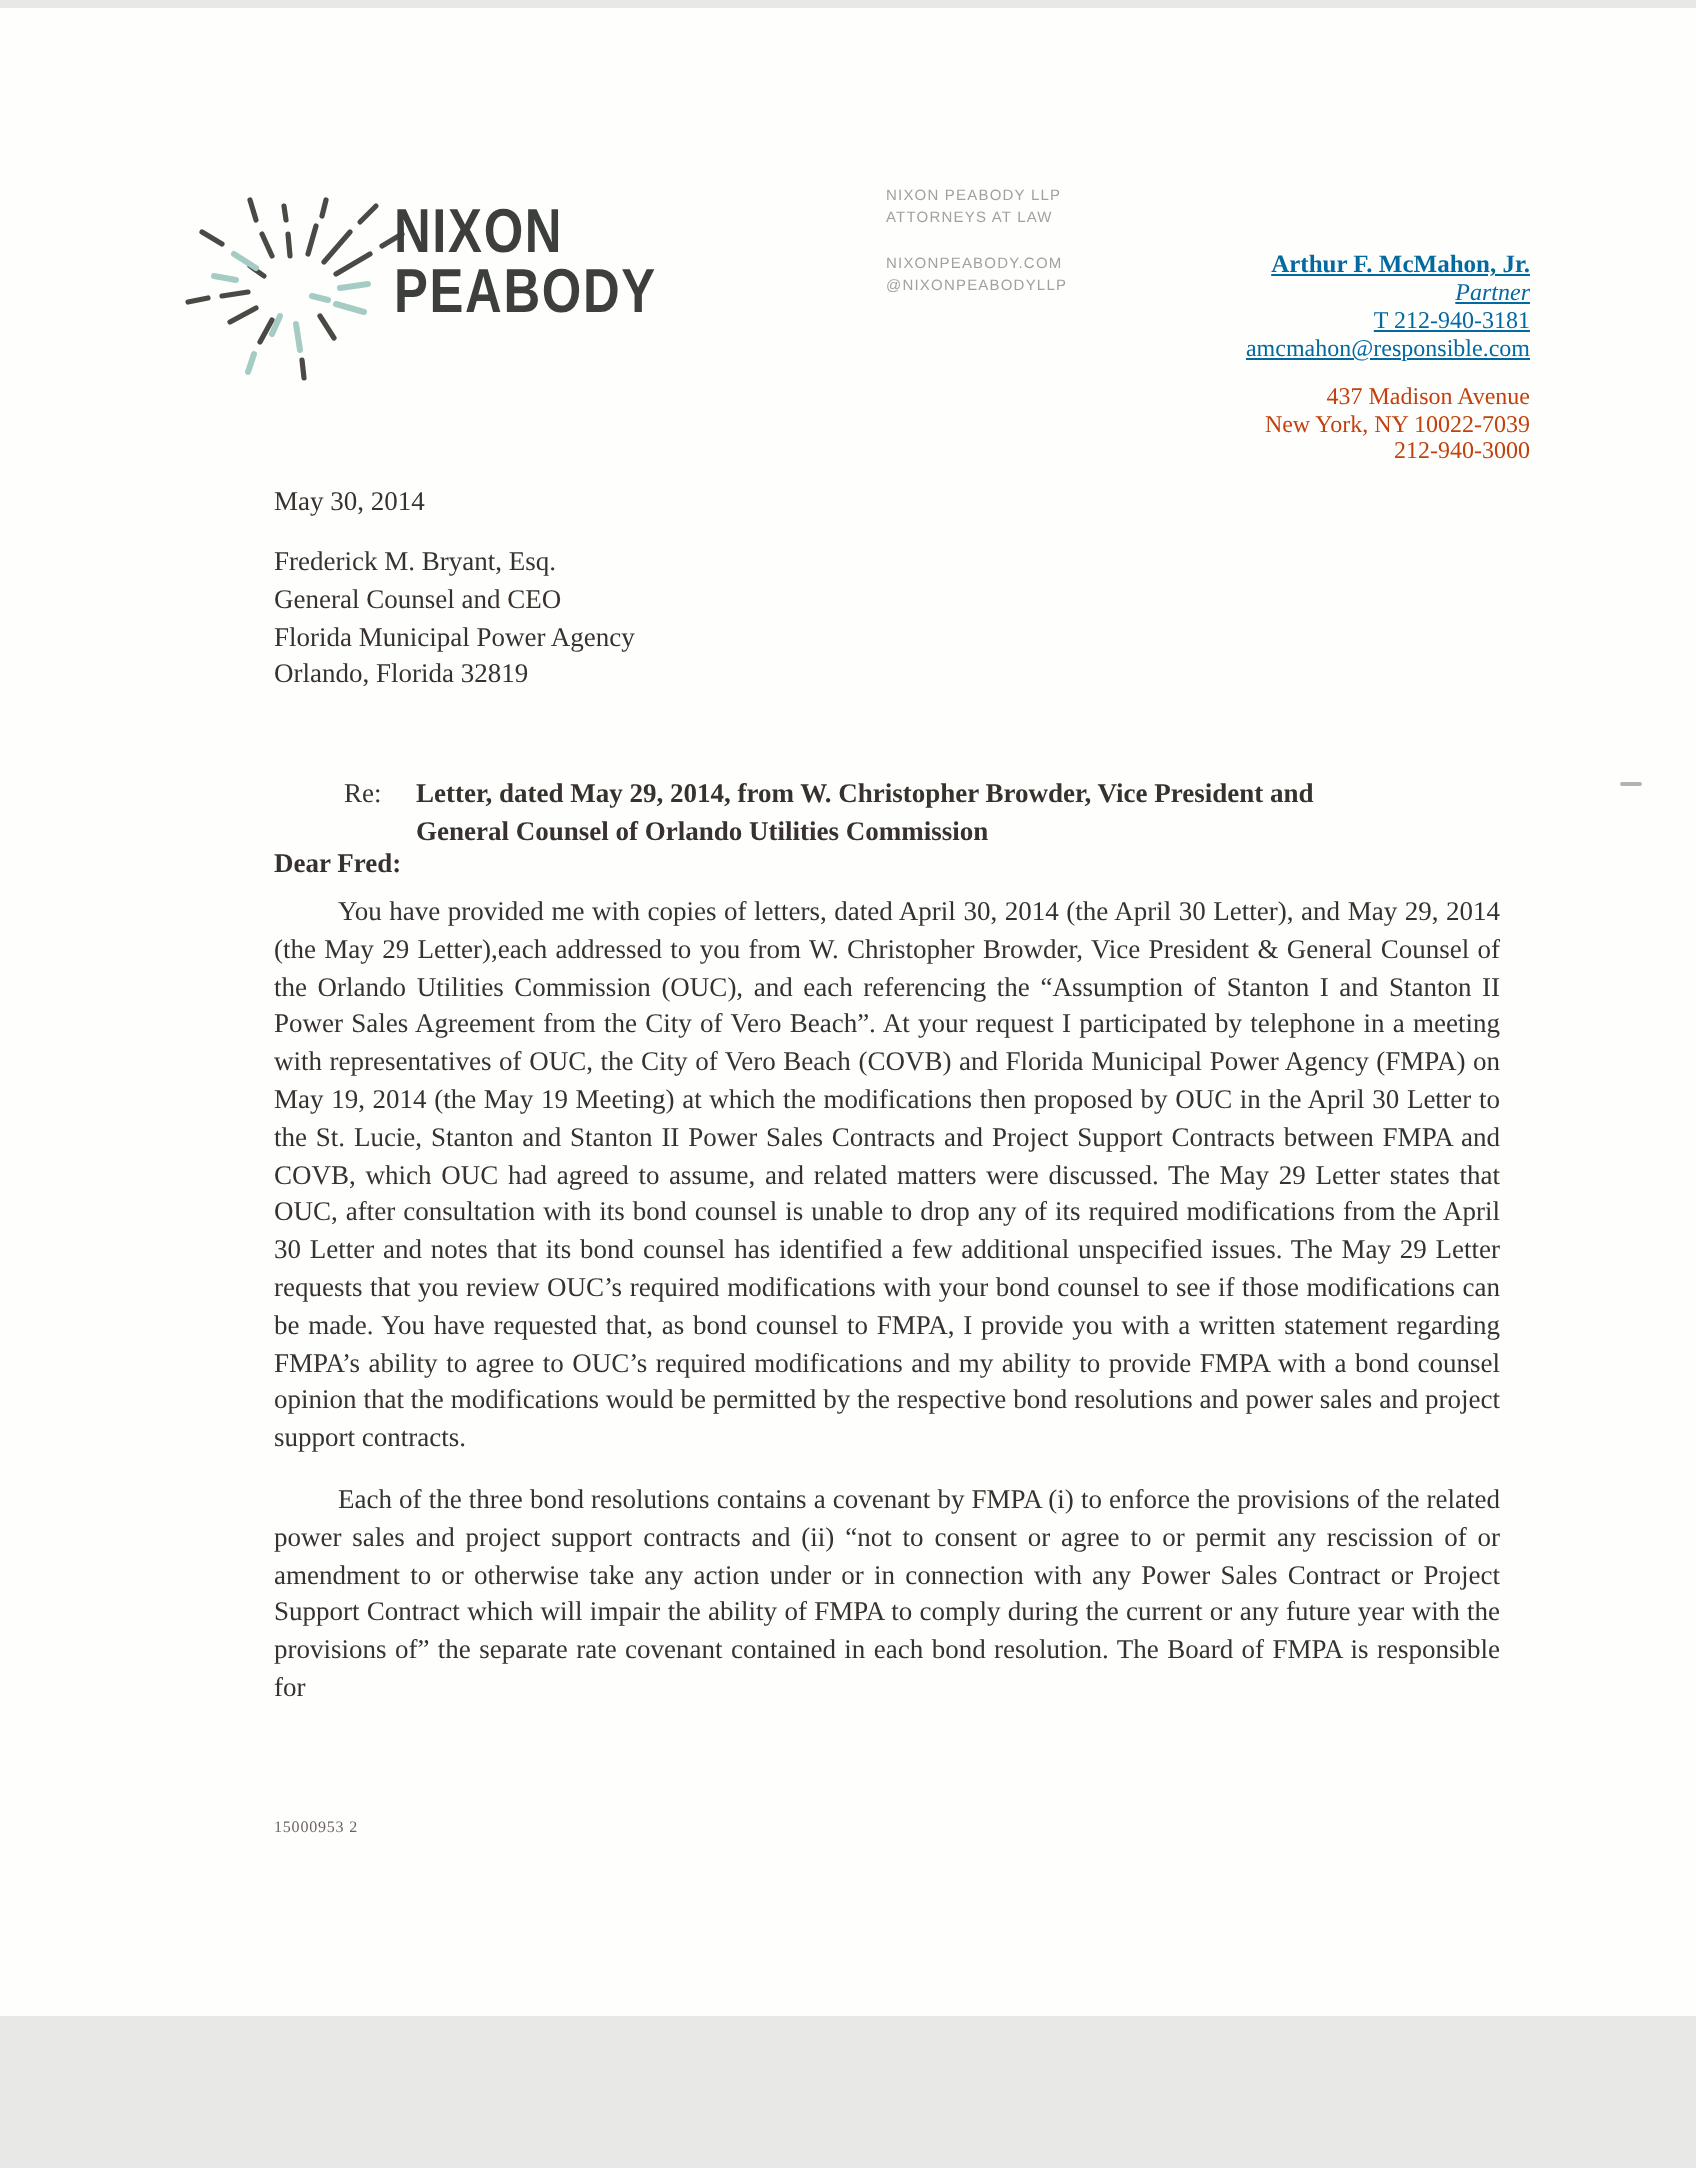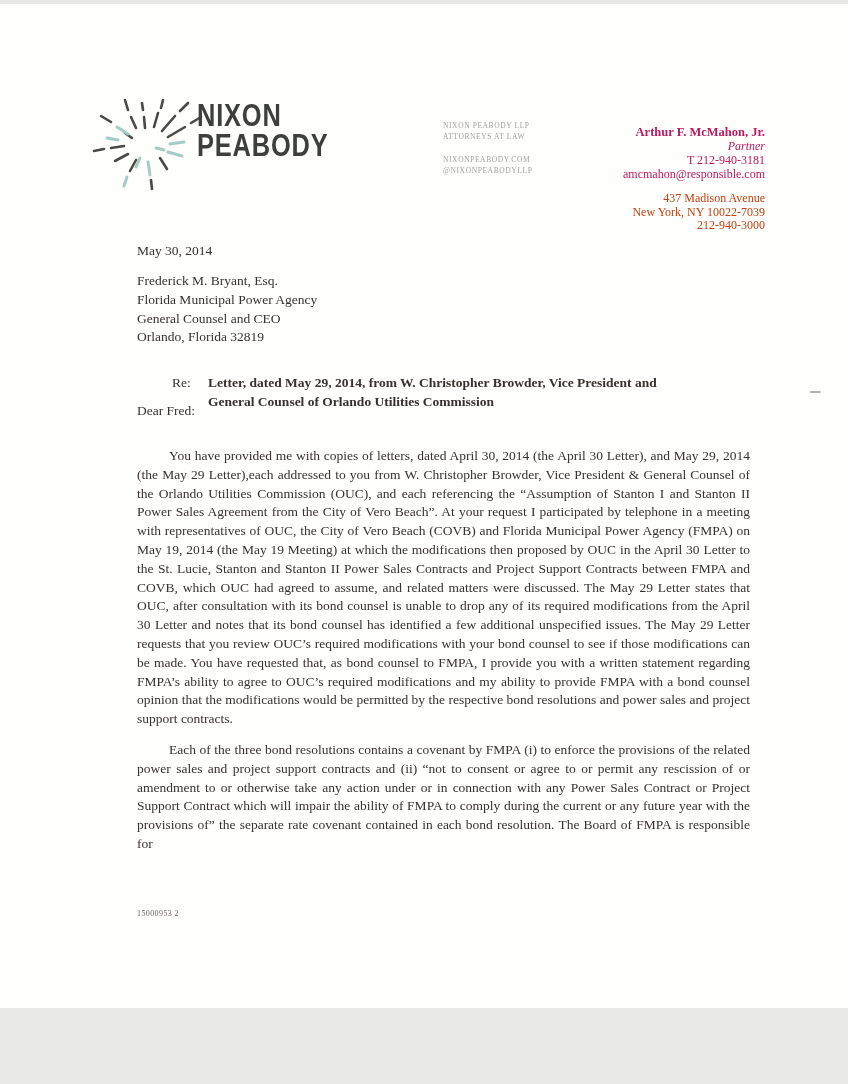--- a/index.html
+++ b/index.html
@@ -22,8 +22,8 @@
     transform:scaleX(.82);transform-origin:left top;
   }
   .firm-block{
-    position:absolute;left:443px;top:116px;
-    font-family:Liberation Serif, serif;
+    position:absolute;left:443px;top:88px;
+    font-family:Liberation Sans, sans-serif;
     font-size:7.5px;line-height:11px;letter-spacing:.6px;
     color:#a3a19b;filter:blur(.35px);
     text-transform:uppercase;

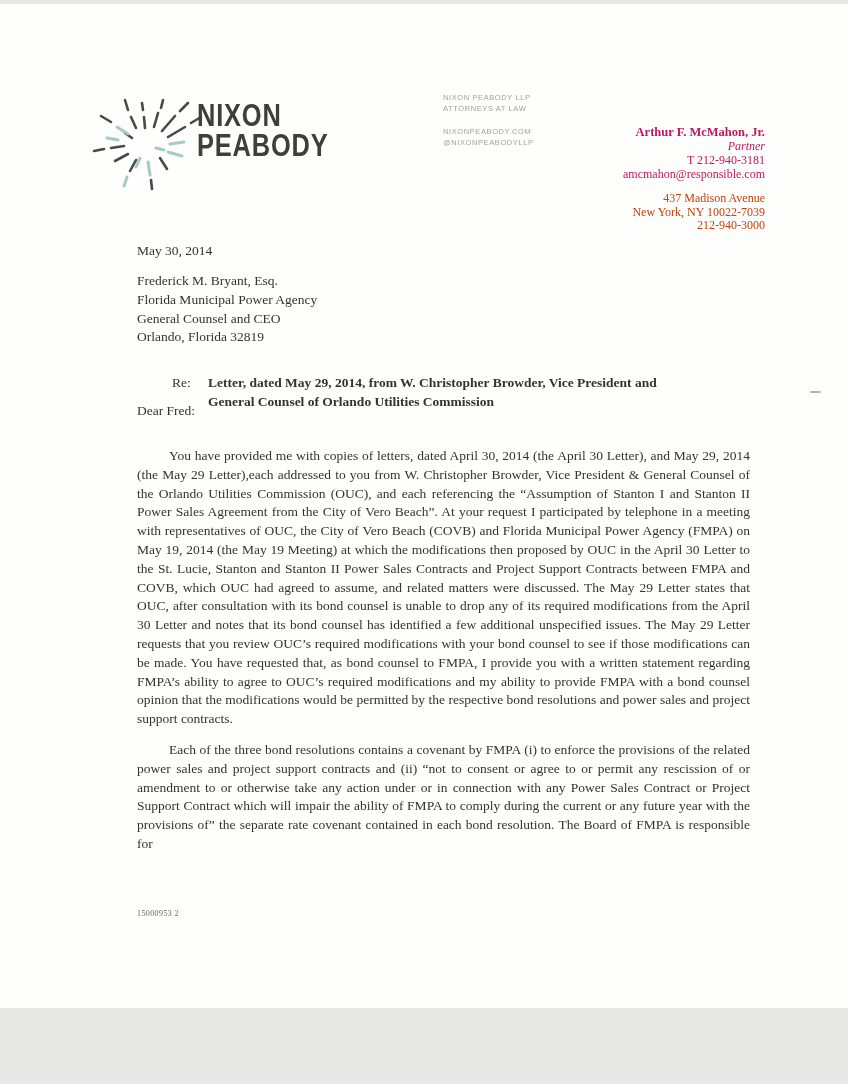--- a/index.html
+++ b/index.html
@@ -31,7 +31,7 @@
   .firm-block .gap{height:12px;}
   .contact-block{
     position:absolute;right:83px;top:121px;
-    text-align:right;font-size:12px;line-height:14px;color:#be185d;
+    text-align:right;font-size:12px;line-height:14px;color:#0369a1;text-decoration:underline;
   }
   .contact-name{font-weight:bold;font-size:12.5px;}
   .contact-title{font-style:italic;}

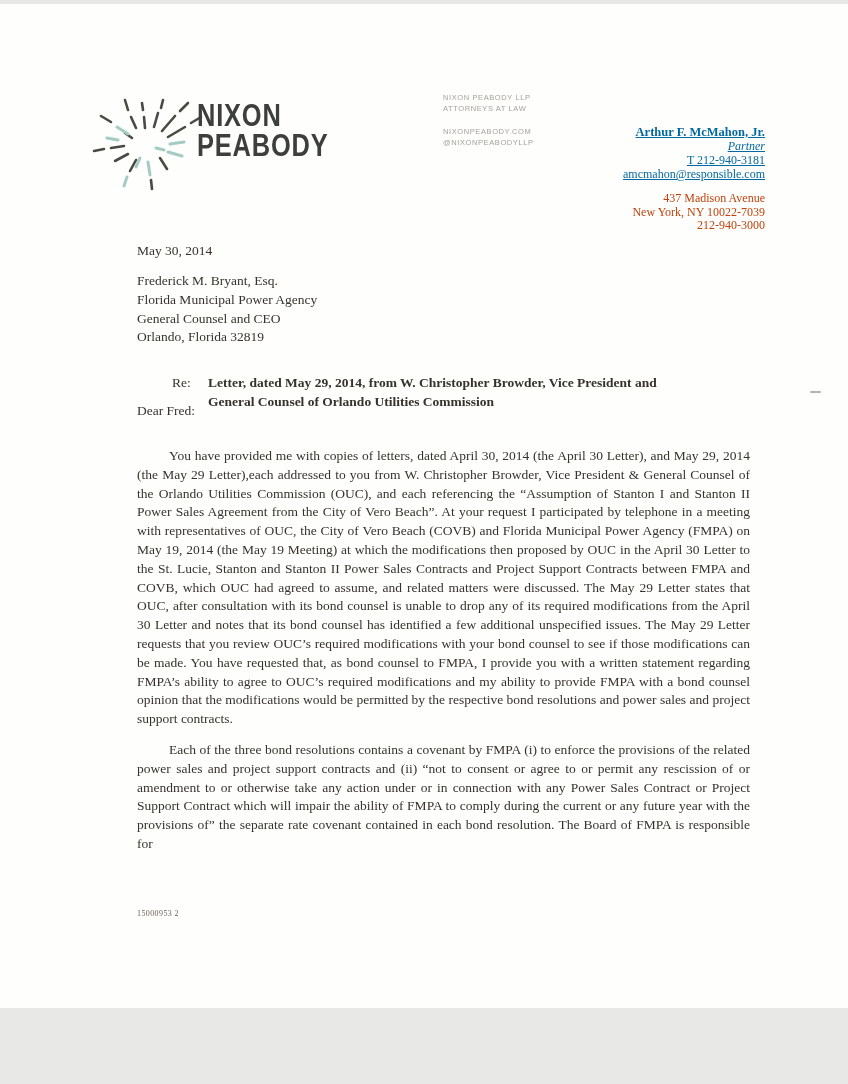--- a/index.html
+++ b/index.html
@@ -127,8 +127,8 @@
 
   <div class="body-col recipient-block">
     <div>Frederick M. Bryant, Esq.</div>
+    <div>General Counsel and CEO</div>
     <div>Florida Municipal Power Agency</div>
-    <div>General Counsel and CEO</div>
     <div>Orlando, Florida 32819</div>
   </div>
 

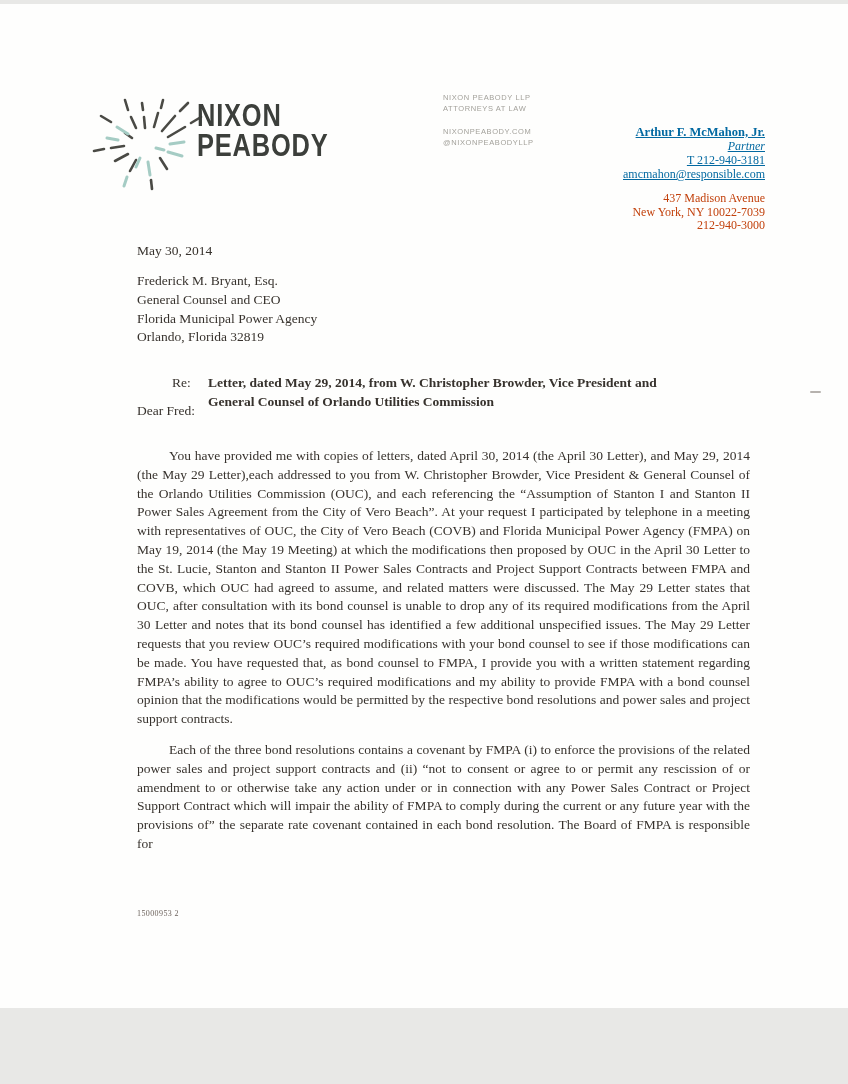--- a/index.html
+++ b/index.html
@@ -43,7 +43,7 @@
   .body-col{position:absolute;left:137px;width:613px;font-size:13.5px;line-height:18.8px;}
   .date-line{top:238px;}
   .recipient-block{top:268px;}
-  .re-block{position:absolute;top:370px;left:172px;width:580px;}
+  .re-block{position:absolute;top:384px;left:172px;width:580px;}
   .re-label{position:absolute;left:0;top:0;}
   .re-text{margin-left:36px;width:480px;font-weight:bold;}
   .salutation{top:398px;}

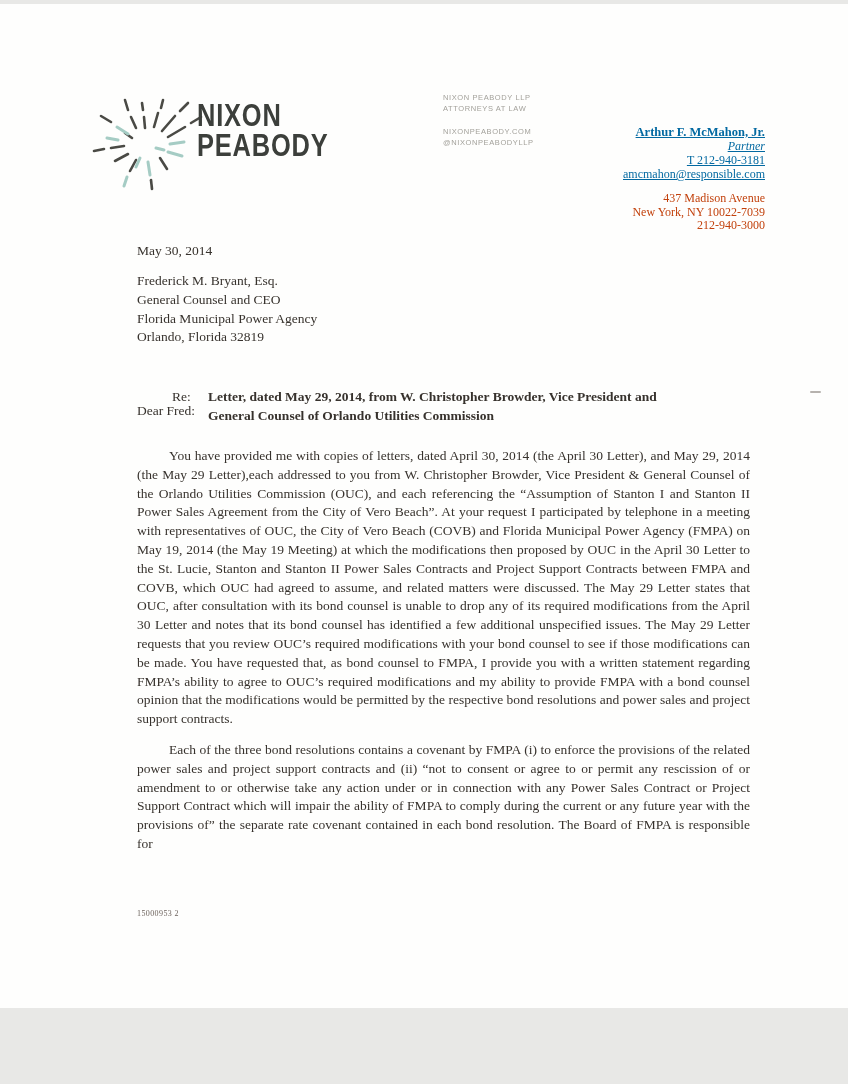--- a/index.html
+++ b/index.html
@@ -46,7 +46,7 @@
   .re-block{position:absolute;top:384px;left:172px;width:580px;}
   .re-label{position:absolute;left:0;top:0;}
   .re-text{margin-left:36px;width:480px;font-weight:bold;}
-  .salutation{top:398px;}
+  .salutation{top:419px;font-weight:bold;}
   .paragraphs{top:443px;text-align:justify;}
   .paragraphs p{margin:0;text-indent:32px;font-family:Liberation Serif, serif;}
   .paragraphs p + p{margin-top:12px;}

